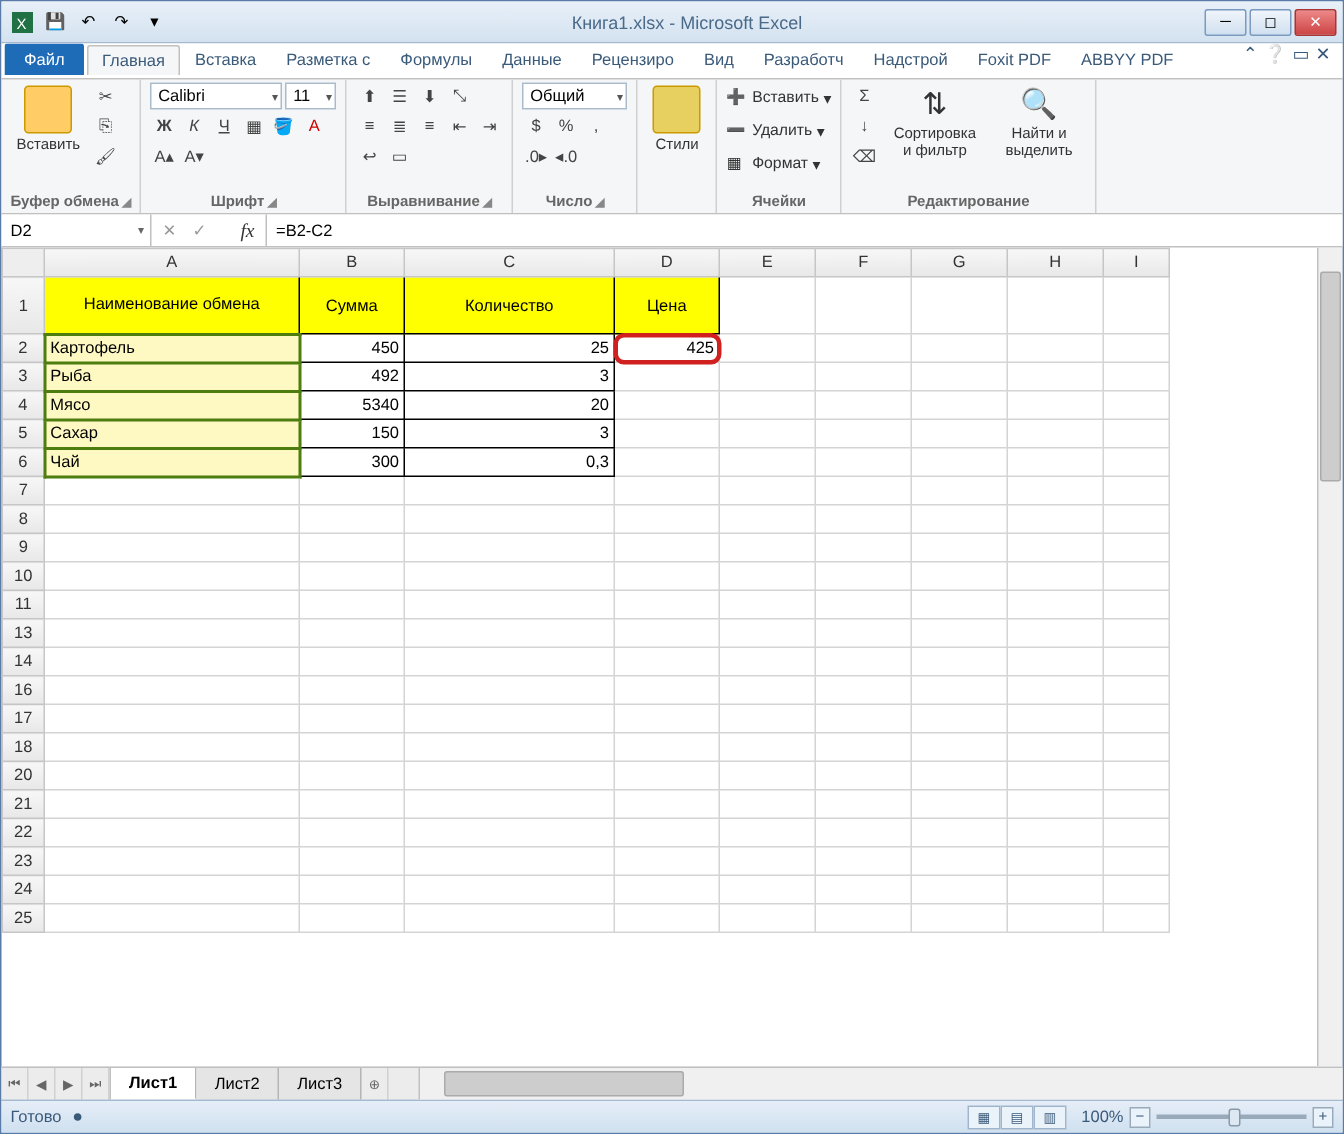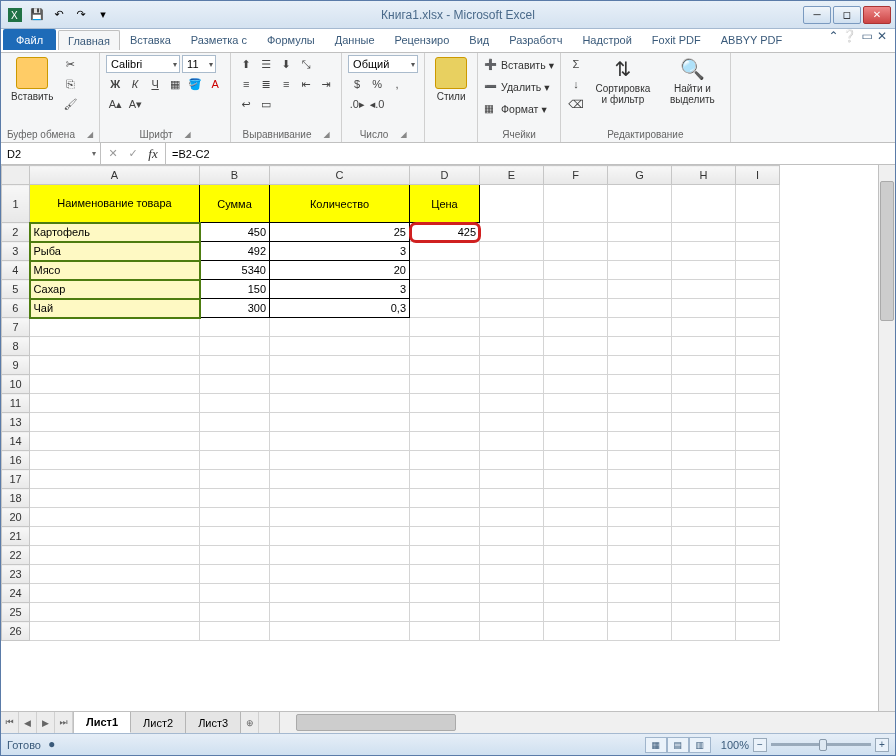--- a/index.html
+++ b/index.html
@@ -150,7 +150,7 @@
       <div class="ribbon-group-body">
         <div class="ribbon-col">
           <div class="ribbon-row">
-            <div class="ribbon-combo" style="width:74px">Calibri</div>
+            <div class="ribbon-combo" style="width:88px">Calibri</div>
             <div class="ribbon-combo" style="width:34px">11</div>
           </div>
           <div class="ribbon-row">

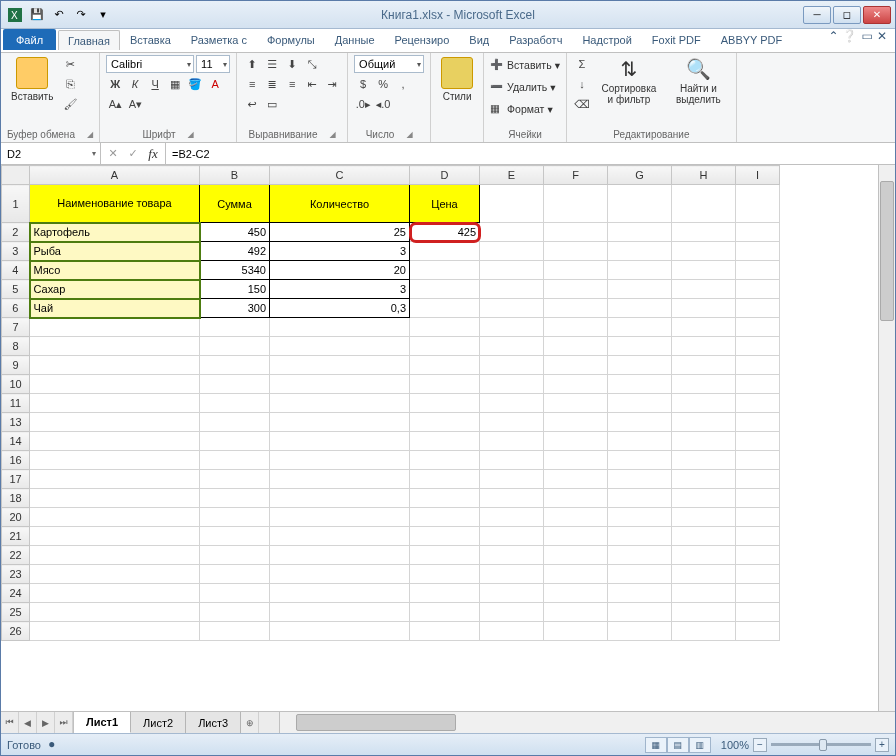--- a/index.html
+++ b/index.html
@@ -25,7 +25,7 @@
 .ribbon { height: 90px; background: #f5f6f7; border-bottom: 1px solid #c0c0c0; display: flex; }
 .ribbon-group { border-right: 1px solid #d0d0d0; padding: 2px 6px 0; display: flex; flex-direction: column; }
 .ribbon-group-body { flex: 1; display: flex; gap: 4px; align-items: flex-start; }
-.ribbon-group-label { font-size: 10px; color: #666; text-align: center; padding: 2px 0; display: flex; justify-content: center; align-items: center; gap: 12px; }
+.ribbon-group-label { font-size: 10px; color: #666; text-align: center; padding: 2px 0; display: flex; justify-content: center; align-items: center; gap: 2px; font-weight: bold; }
 .ribbon-big-btn { display: flex; flex-direction: column; align-items: center; gap: 2px; padding: 2px 4px; cursor: pointer; font-size: 10px; color: #333; }
 .ribbon-big-btn .ico { width: 32px; height: 32px; background: #fc6; border: 1px solid #c90; border-radius: 3px; }
 .ribbon-col { display: flex; flex-direction: column; gap: 2px; }

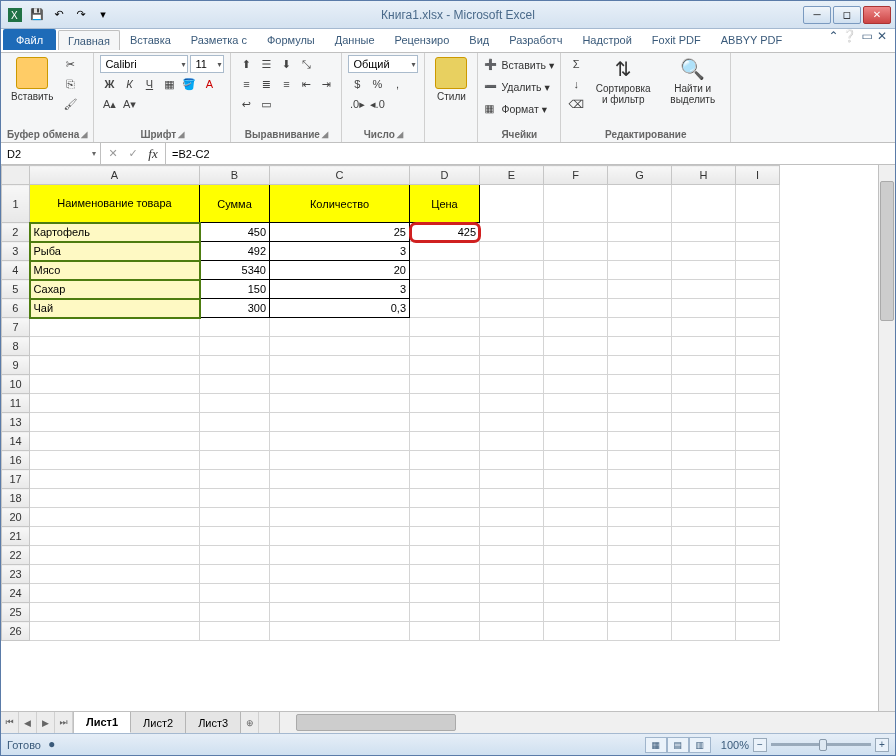--- a/index.html
+++ b/index.html
@@ -42,7 +42,7 @@
 .name-box::after { content: '▾'; position: absolute; right: 4px; font-size: 8px; color: #666; }
 .fb-btns { display: flex; align-items: center; padding: 0 4px; gap: 4px; border-right: 1px solid #c0c0c0; }
 .fb-btn { width: 16px; text-align: center; color: #999; cursor: pointer; font-size: 11px; }
-.fb-fx { color: #333; font-style: italic; font-family: 'Times New Roman', serif; font-size: 13px; }
+.fb-fx { color: #333; font-style: italic; font-family: 'Times New Roman', serif; font-size: 13px; margin-left: 12px; }
 .formula-input { flex: 1; padding: 0 6px; display: flex; align-items: center; font-size: 11px; }
 
 .sheet-area { flex: 1; display: flex; overflow: hidden; }

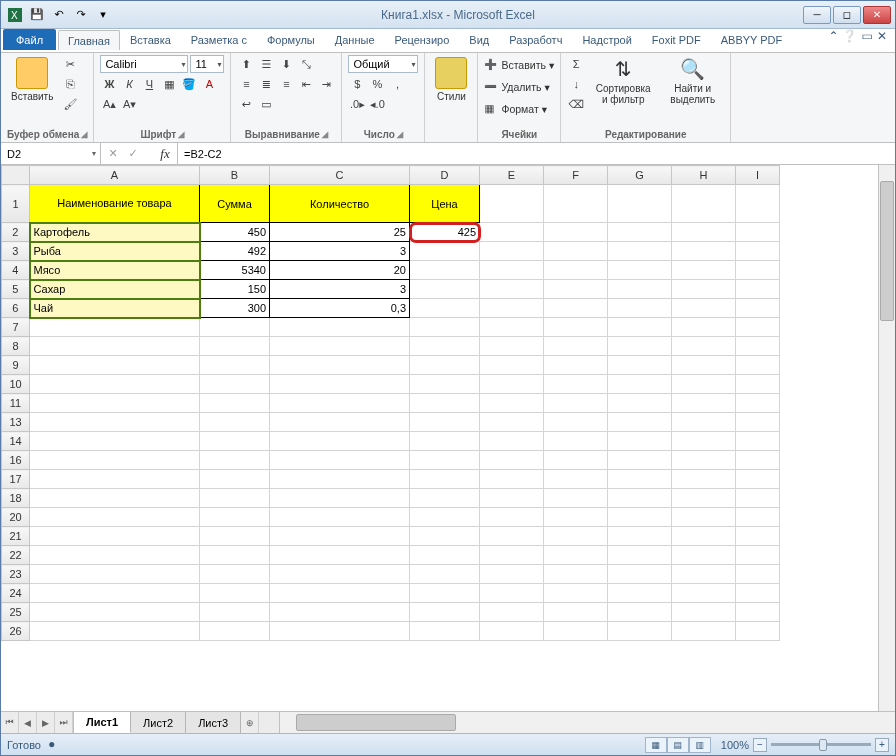--- a/index.html
+++ b/index.html
@@ -303,7 +303,7 @@
             </tr>
             <tr>
               <th class="row">1</th>
-              <td class="data-header" style="height:38px">Наименование товара</td>
+              <td class="data-header" style="height:38px">Наименование обмена</td>
               <td class="data-header" style="height:38px">Сумма</td>
               <td class="data-header" style="height:38px">Количество</td>
               <td class="data-header" style="height:38px">Цена</td>

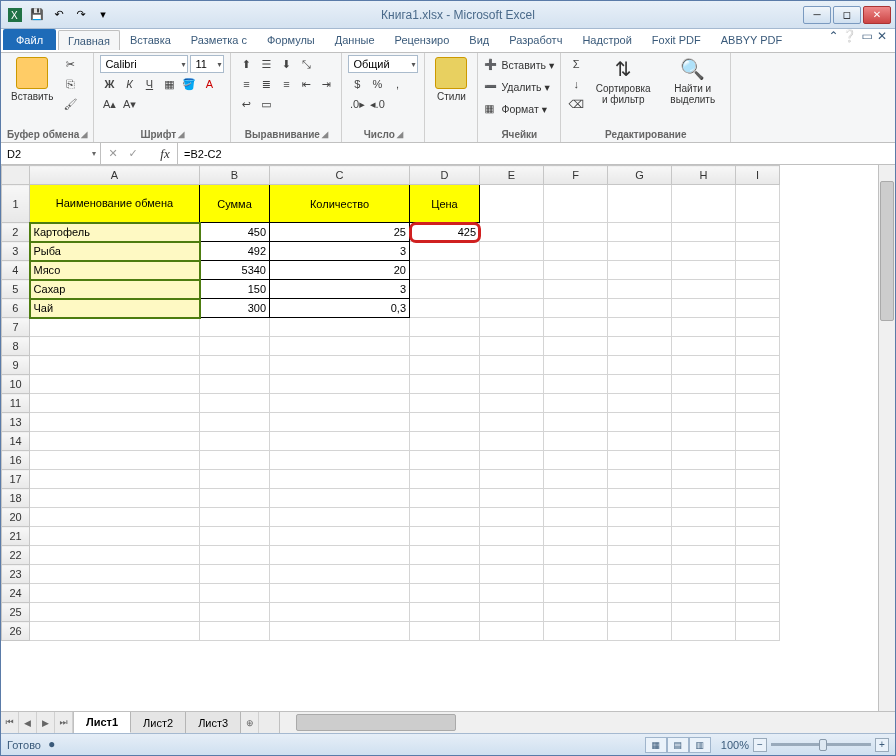--- a/index.html
+++ b/index.html
@@ -565,18 +565,6 @@
               <td></td>
               <td></td>
             </tr>
-            <tr>
-              <th class="row">26</th>
-              <td></td>
-              <td></td>
-              <td></td>
-              <td></td>
-              <td></td>
-              <td></td>
-              <td></td>
-              <td></td>
-              <td></td>
-            </tr>
           </tbody>
         </table>
     </div>

